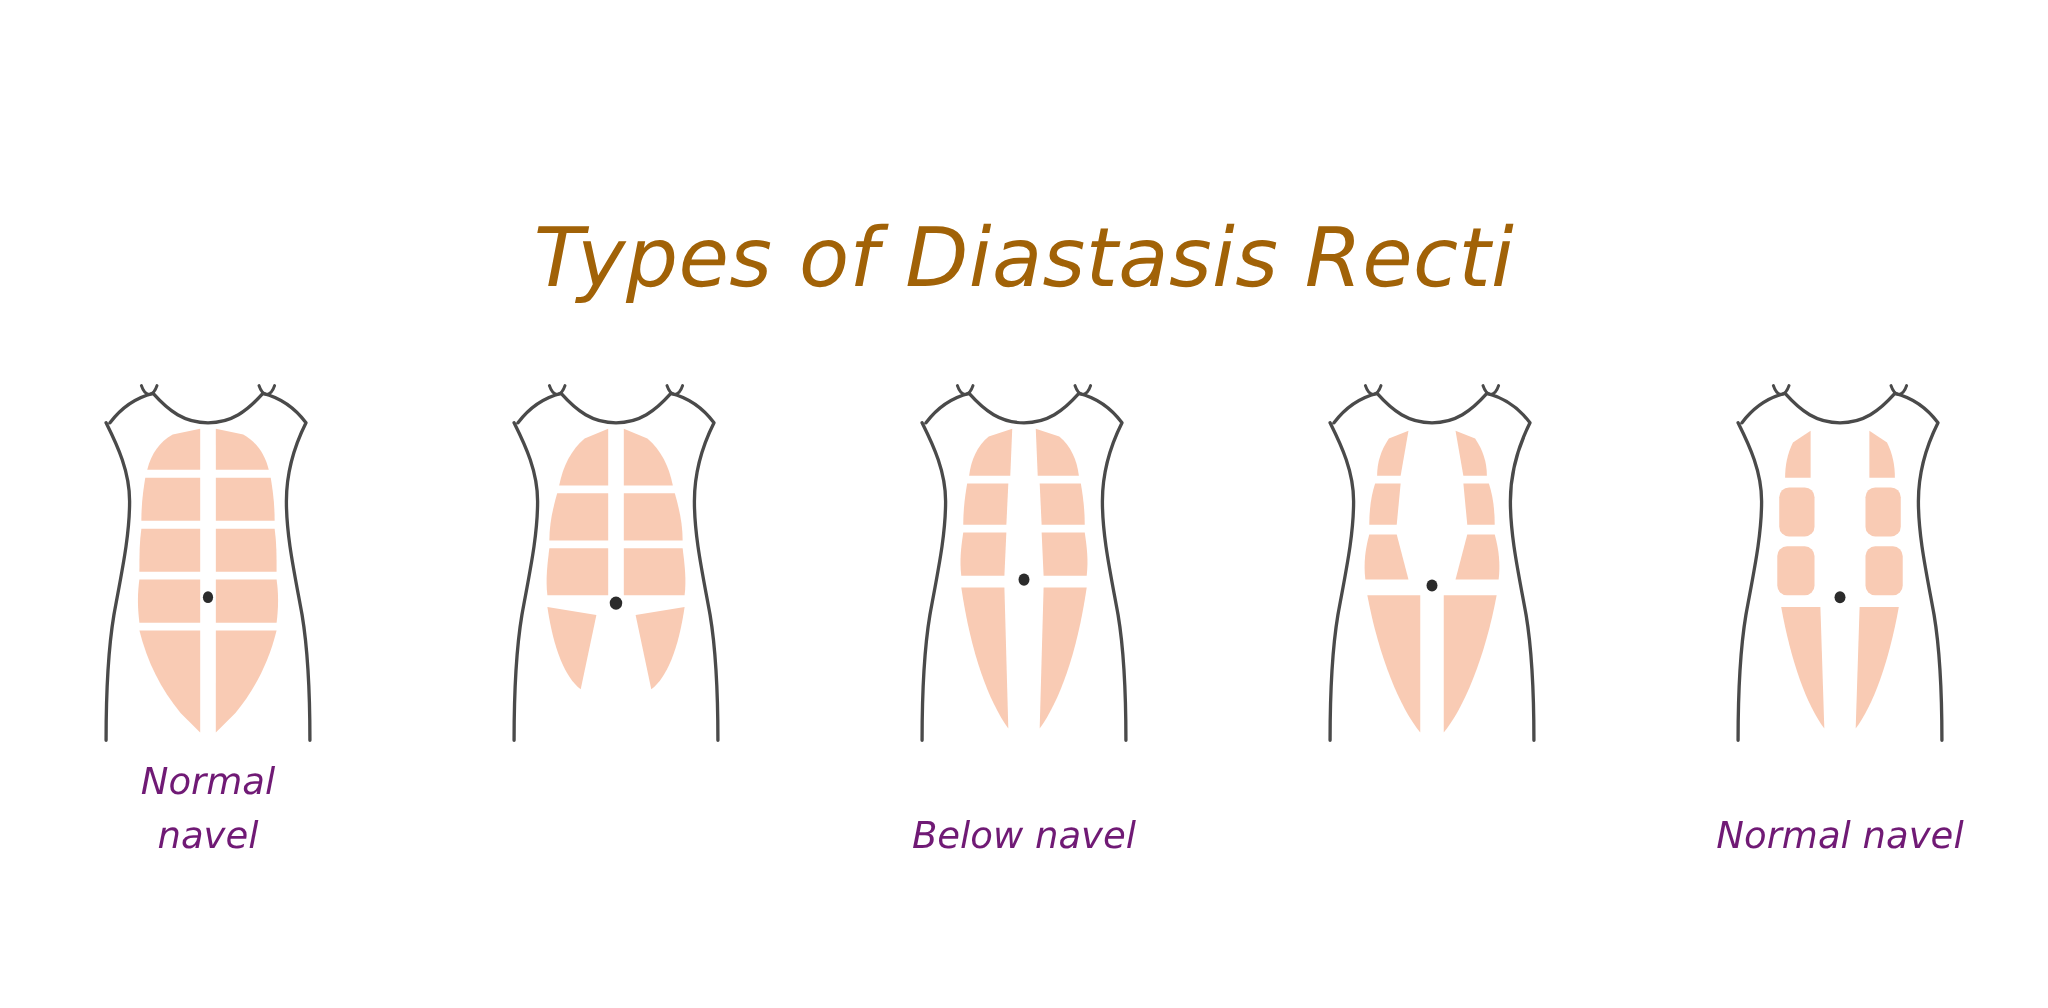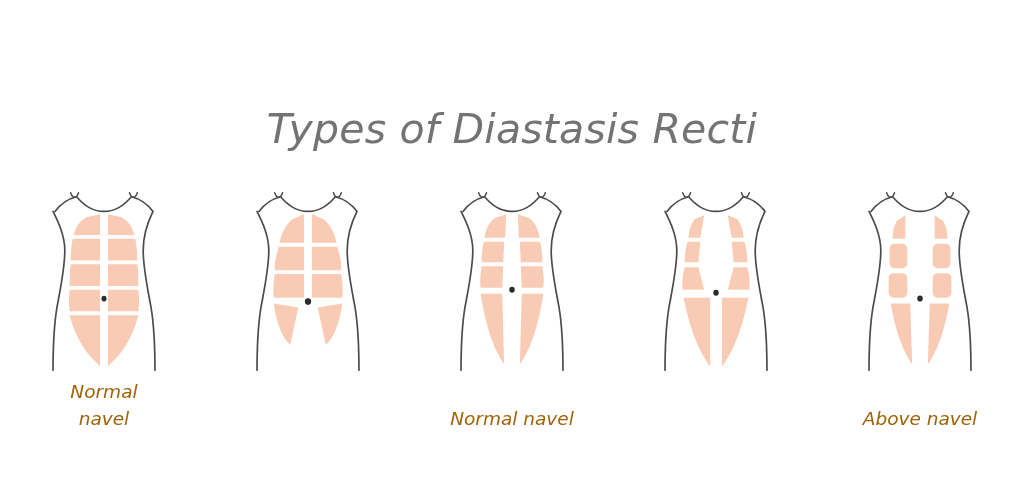--- a/index.html
+++ b/index.html
@@ -32,7 +32,7 @@
     font-weight: 400;
     font-size: 41px;
     letter-spacing: 0.2px;
-    color: #737373;
+    color: #a16207;
     white-space: nowrap;
   }
   .figures-row {

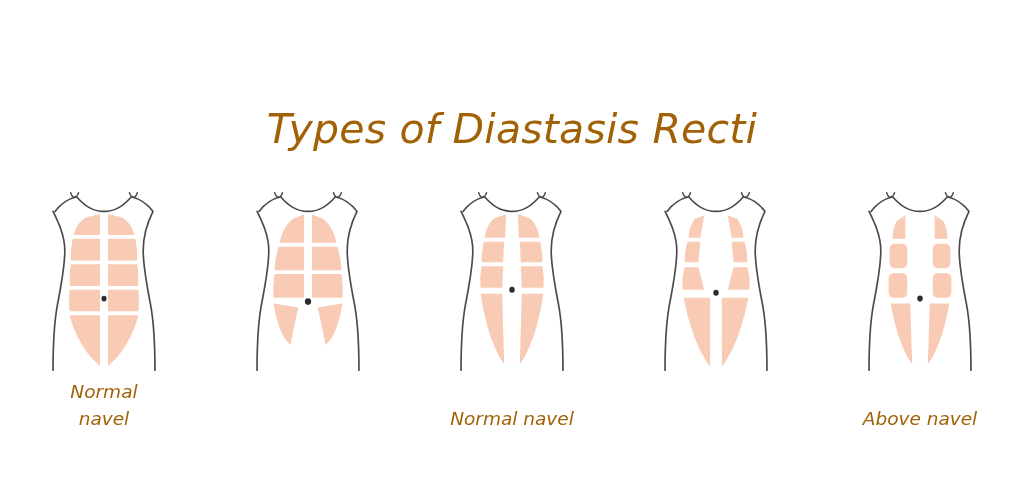--- a/index.html
+++ b/index.html
@@ -80,7 +80,7 @@
     font-weight: 400;
     font-size: 18.5px;
     line-height: 27px;
-    color: #a16207;
+    color: #701a75;
     white-space: nowrap;
   }
   .caption-cell.multiline .caption-line {

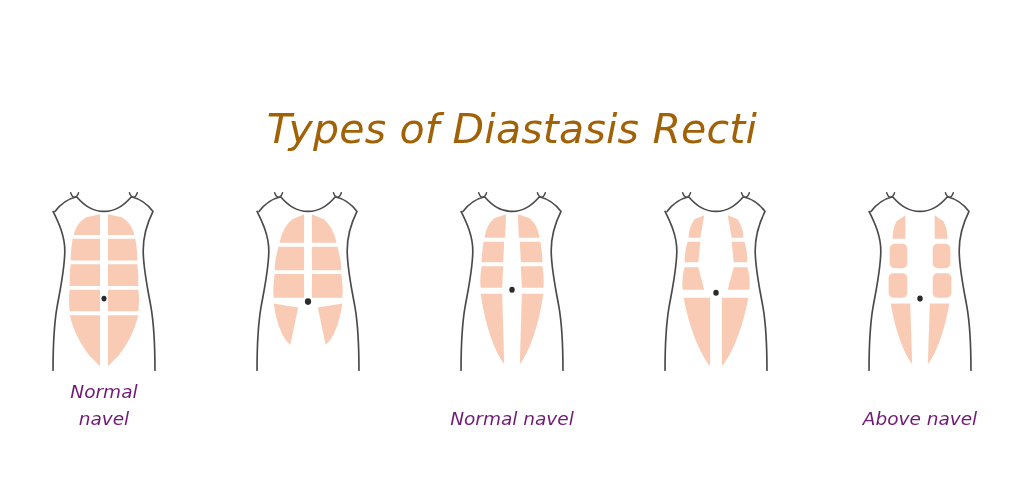--- a/index.html
+++ b/index.html
@@ -230,6 +230,9 @@
       <span class="caption-line">navel</span>
     </div>
 
+    <div class="caption-cell single">
+      <span class="caption-line">Below navel</span>
+    </div>
 
     <div class="caption-cell single">
       <span class="caption-line">Normal navel</span>

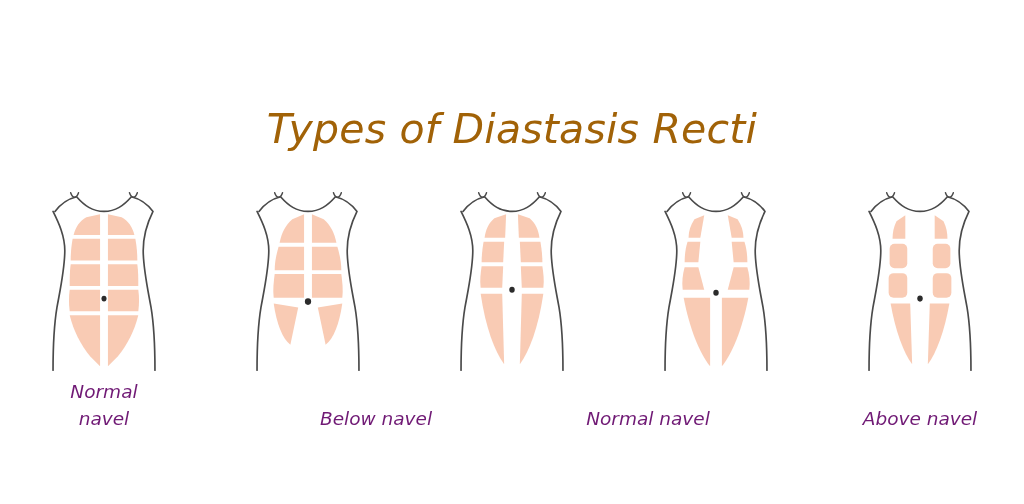--- a/index.html
+++ b/index.html
@@ -238,9 +238,6 @@
       <span class="caption-line">Normal navel</span>
     </div>
 
-    <div class="caption-cell single">
-      <span class="caption-line">Above navel</span>
-    </div>
 
 
   </div>

